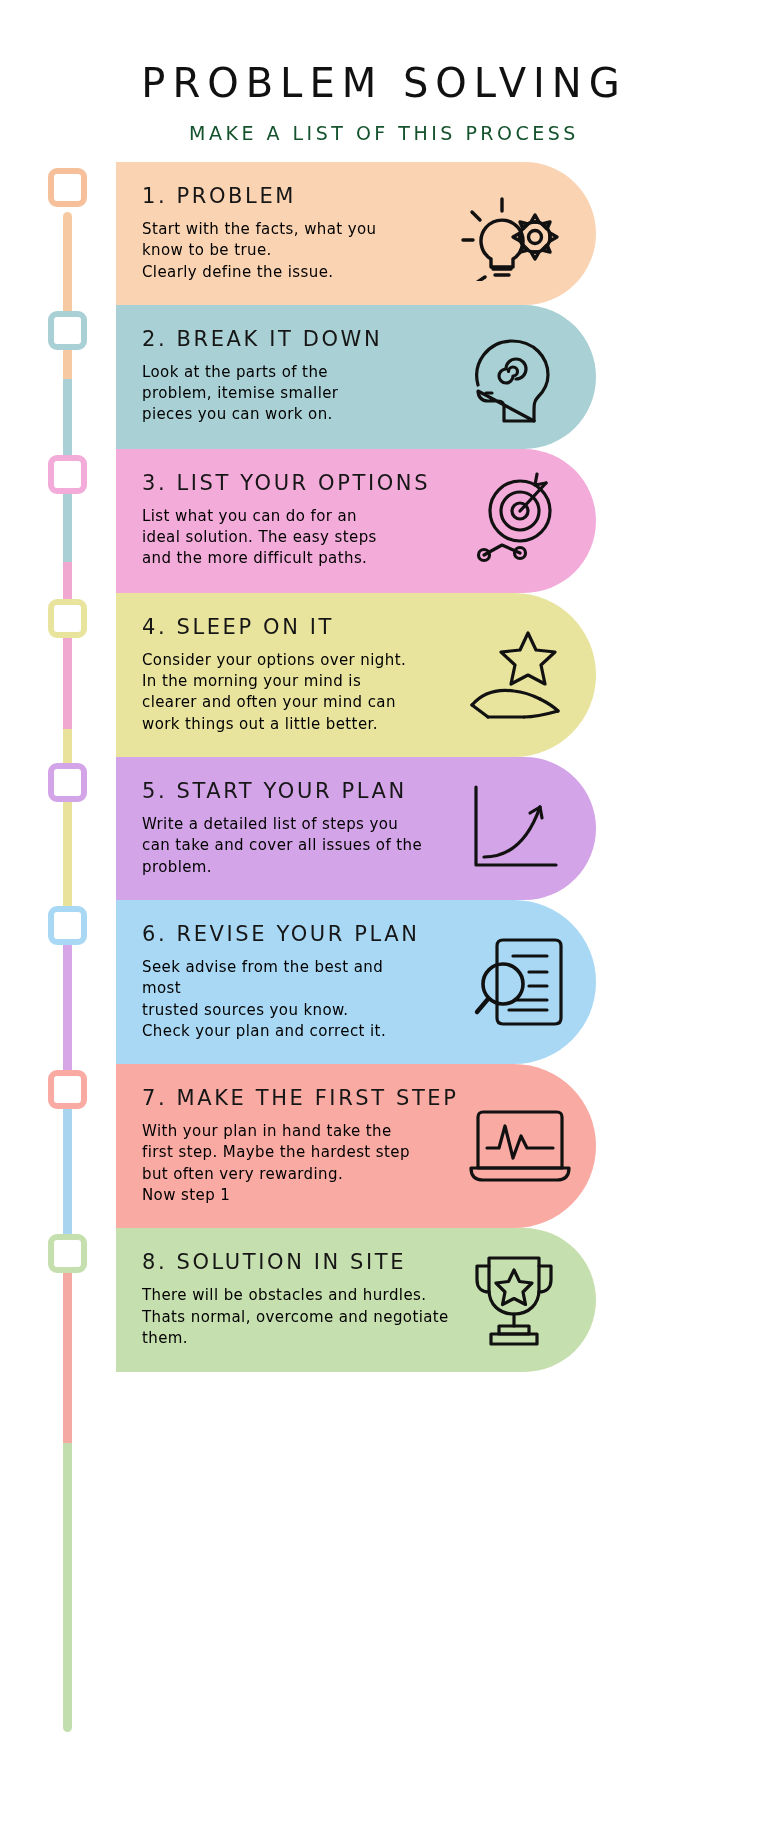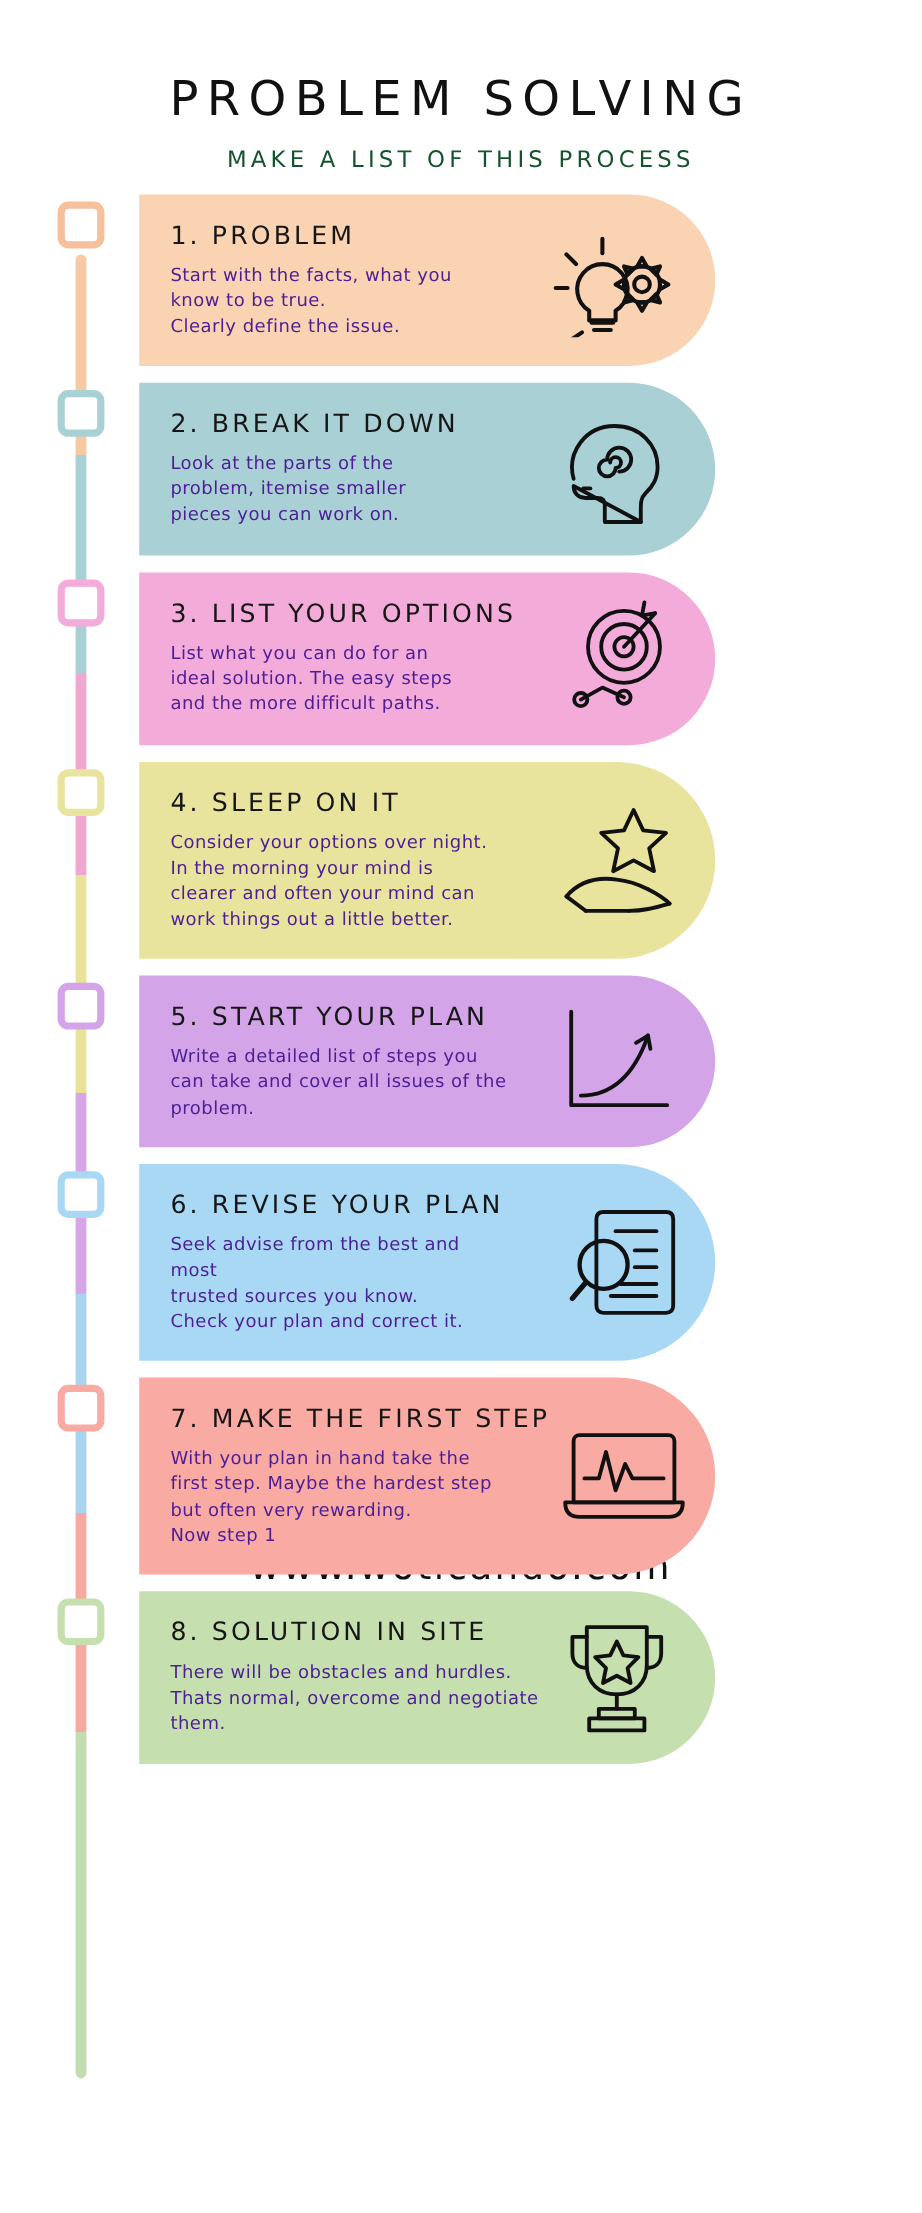--- a/index.html
+++ b/index.html
@@ -62,7 +62,7 @@
     position: relative;
     display: flex;
     align-items: flex-start;
-    margin-bottom: 14px;
+    margin-bottom: 0;
   }
 
   .node {

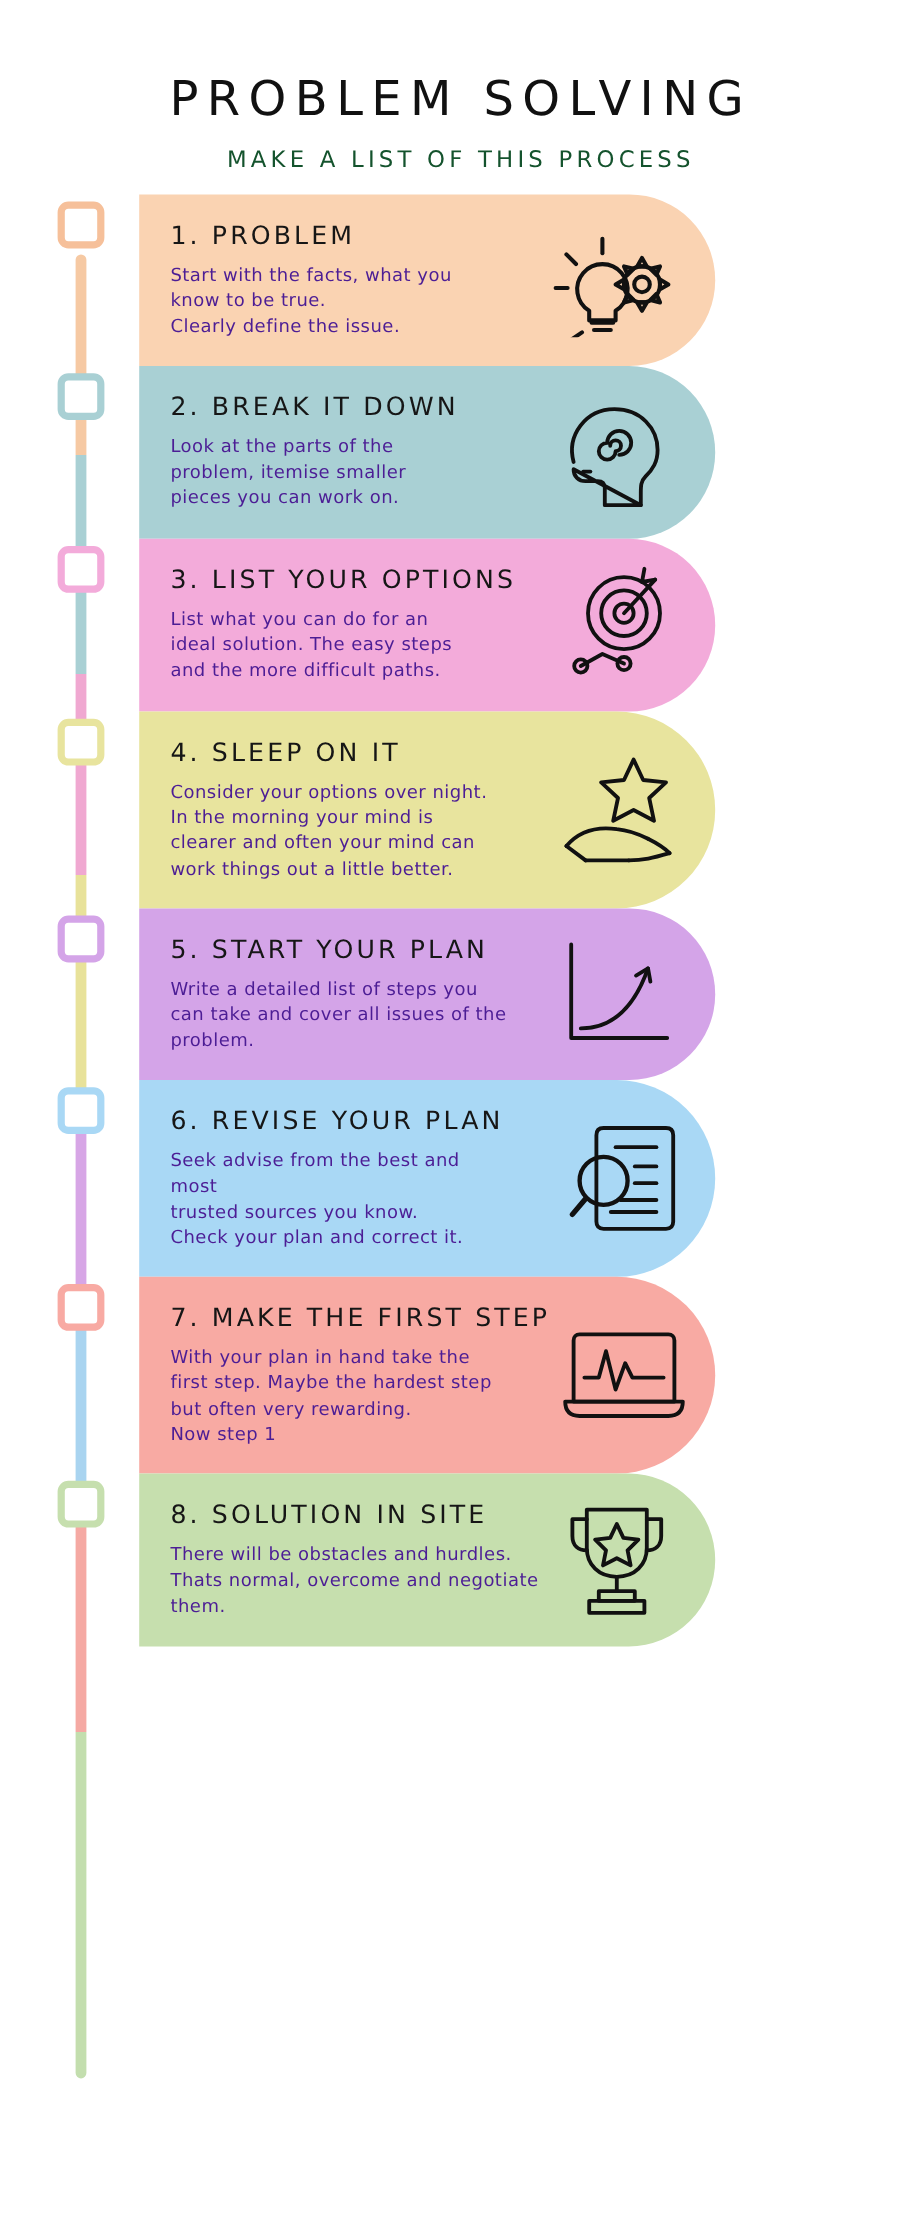--- a/index.html
+++ b/index.html
@@ -106,7 +106,7 @@
     font-size: 15px;
     line-height: 1.42;
     letter-spacing: 0.4px;
-    color: #4c1d95;
+    color: #000000;
     white-space: pre-line;
   }
 

